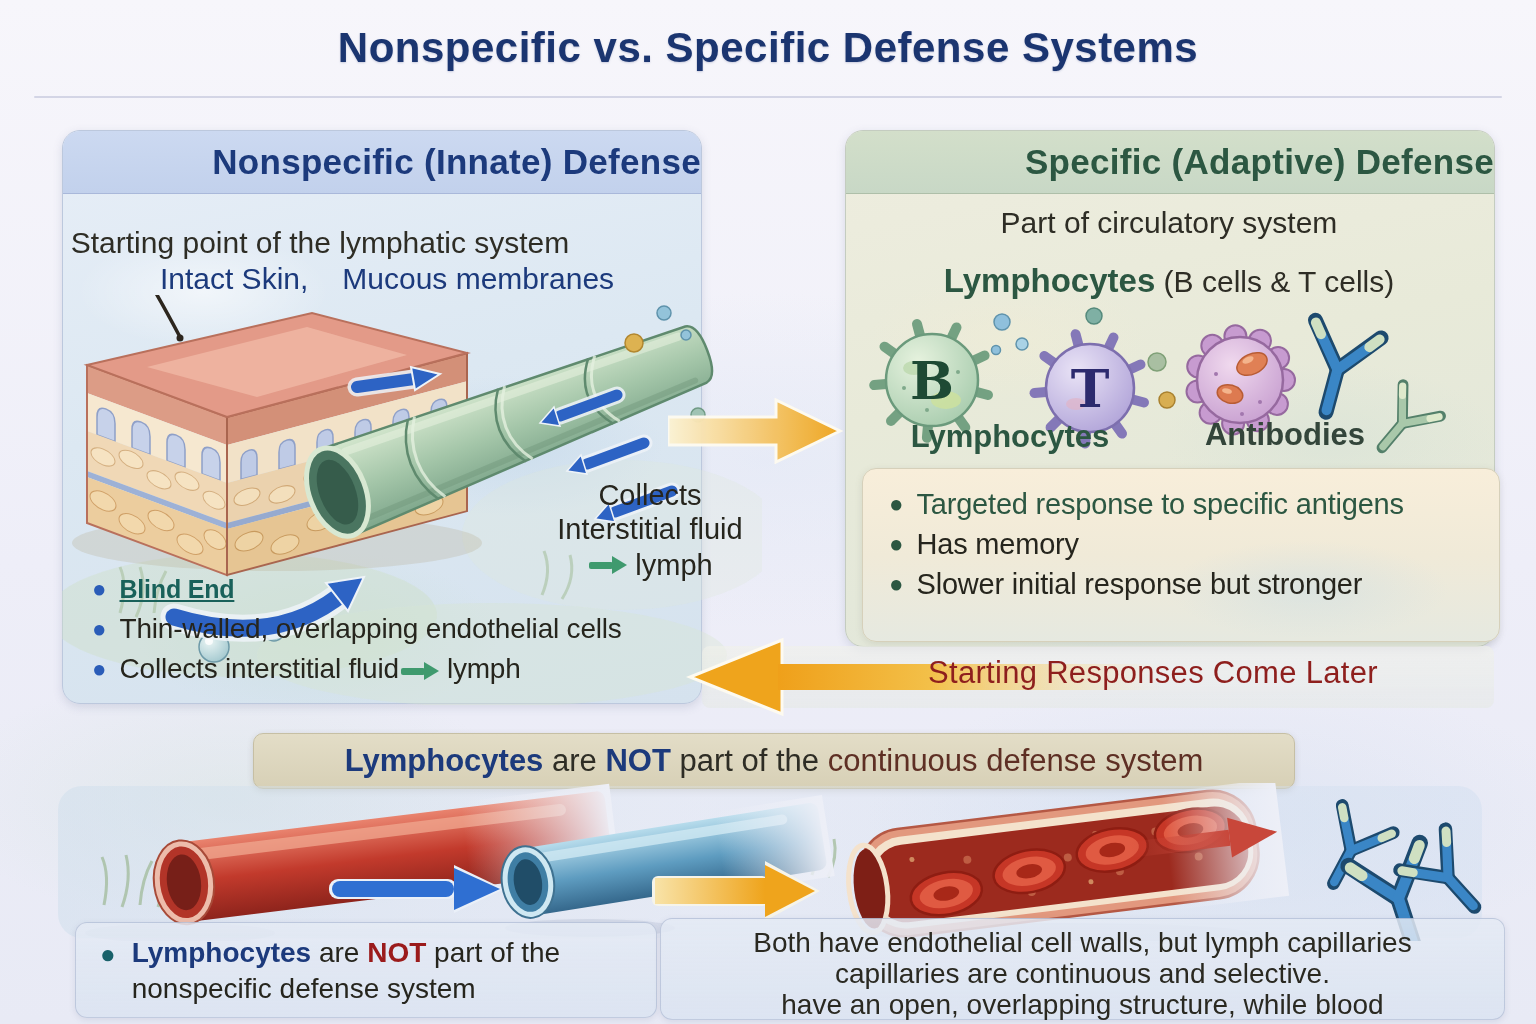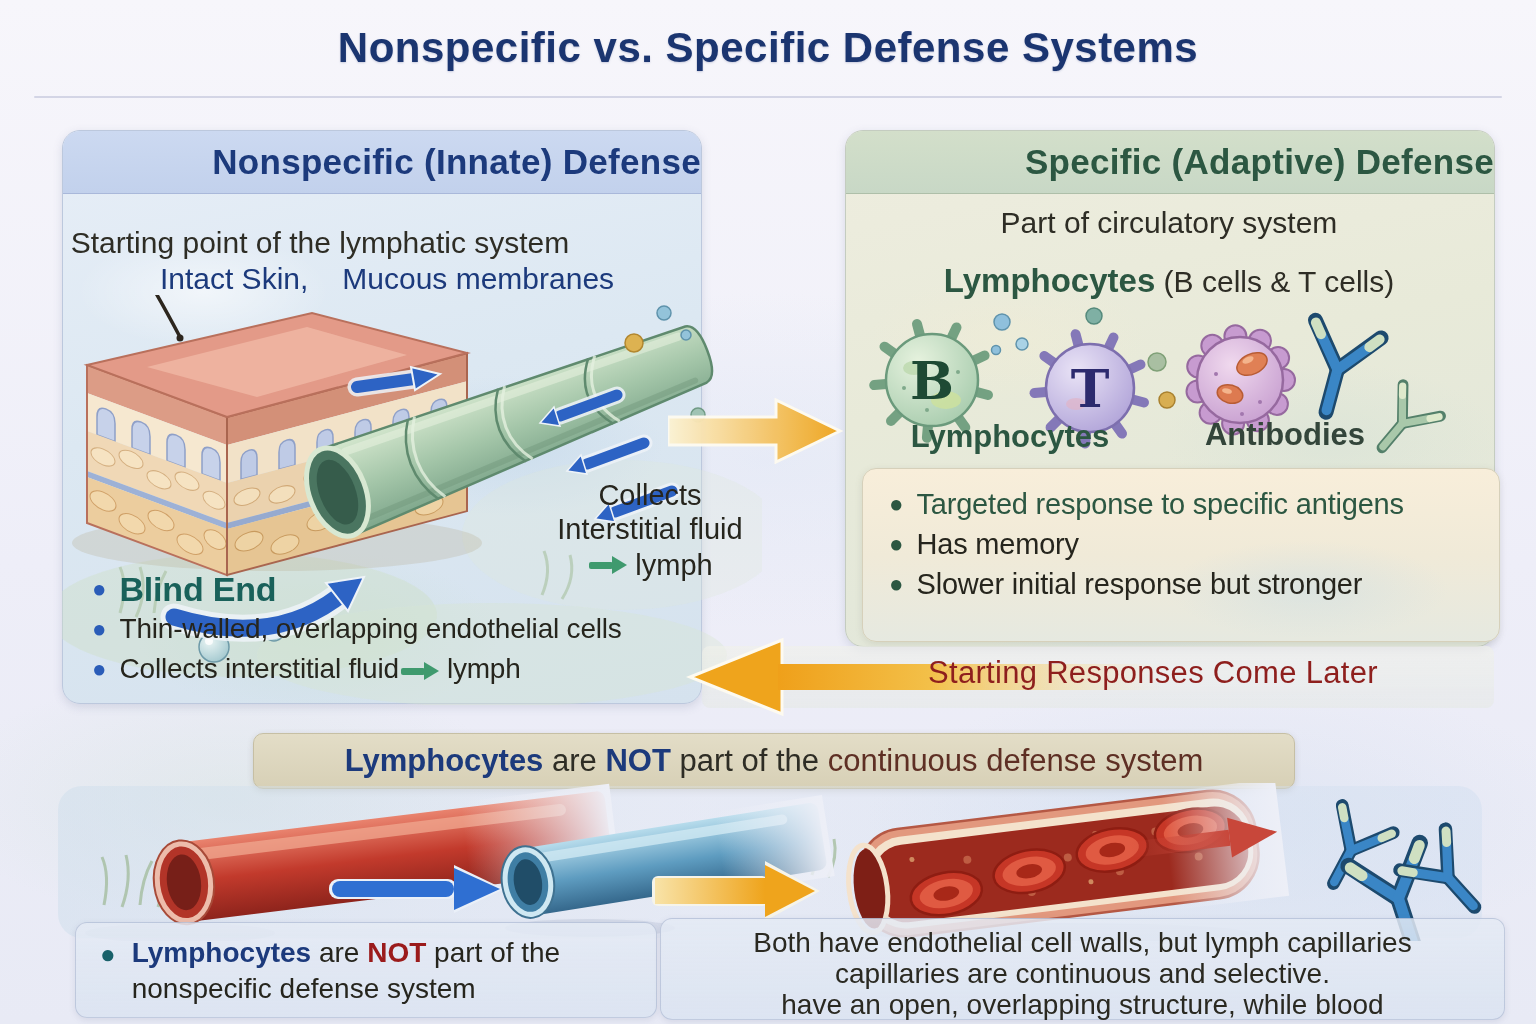--- a/index.html
+++ b/index.html
@@ -66,7 +66,7 @@
   .bdot-green{color:#2c5742;}
   .bdot-teal{color:#19616a;}
   .btext{font-size:28px;line-height:34px;color:#26251d;letter-spacing:-.2px;}
-  .teal-bold{color:#19615a;font-weight:bold;font-size:34px;}
+  .teal-bold{color:#19615a;font-weight:bold;font-size:25px;text-decoration:underline;}
 
   .cream-box{
     position:absolute;left:862px;top:468px;width:638px;height:174px;border-radius:14px;

